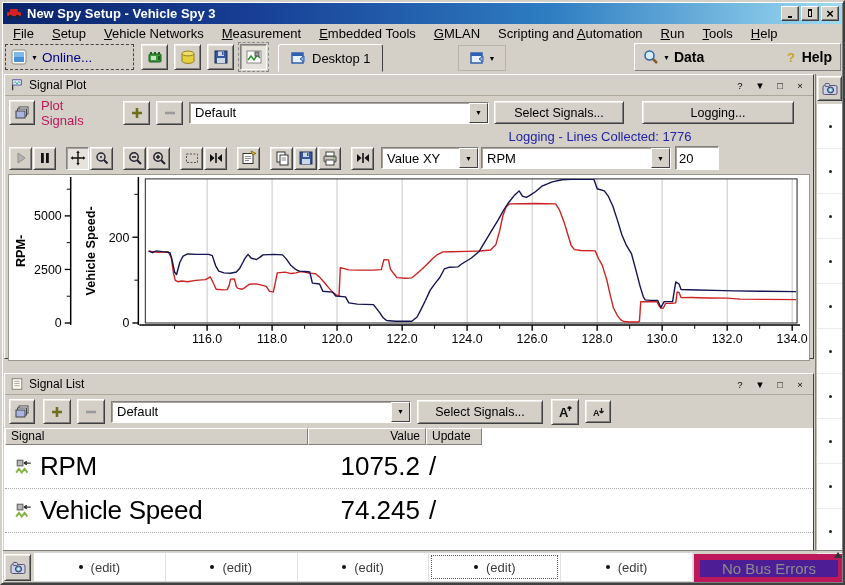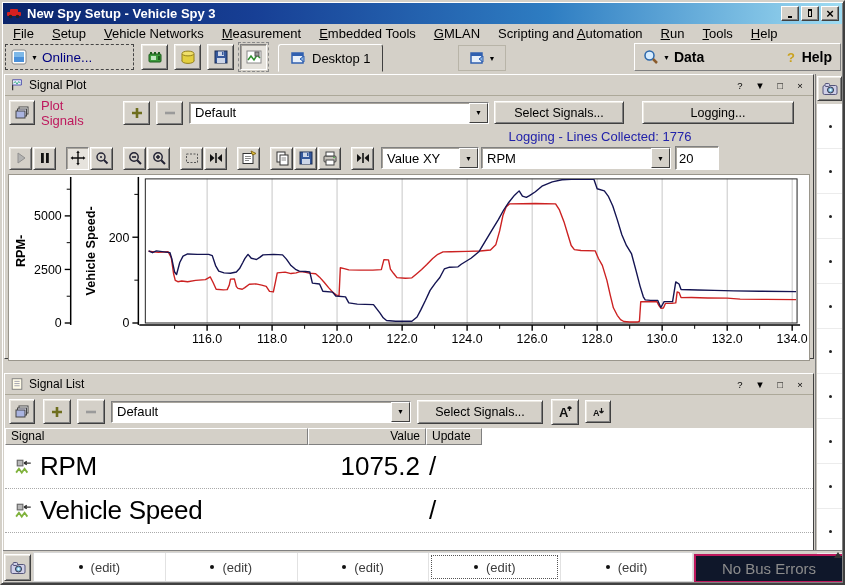--- a/index.html
+++ b/index.html
@@ -516,6 +516,7 @@
             </svg>
           </span>
           <span class="sname">Vehicle Speed</span>
+          <span class="sval">74.245</span>
           <span class="supd">/</span>
         </div>
       </div>

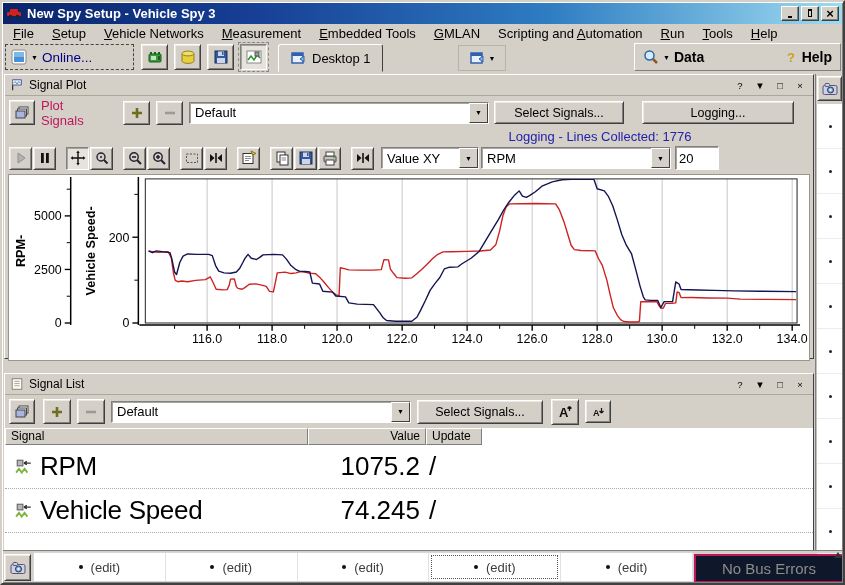--- a/index.html
+++ b/index.html
@@ -76,7 +76,7 @@
   .stab{flex:1;display:flex;align-items:center;justify-content:center;gap:8px;border-right:1px solid #e2e2e2;color:#3c3c3c;font-size:13px;position:relative;}
   .stab.focused::after{content:"";position:absolute;inset:2px;border:1px dotted #555;}
   .dot{width:4px;height:4px;background:#111;border-radius:50%;flex:none;}
-  .busbox{position:absolute;left:692px;top:3px;width:150px;height:29px;background:#0f172a;border:2px solid #be185d;box-sizing:border-box;display:flex;align-items:center;justify-content:center;color:#8c8c8c;font-size:15px;}
+  .busbox{position:absolute;left:692px;top:3px;width:150px;height:29px;background:#4c1d95;border:6px solid #be185d;box-sizing:border-box;display:flex;align-items:center;justify-content:center;color:#8c8c8c;font-size:15px;}
   .up-arrow{position:absolute;left:832px;top:1px;width:0;height:0;border-left:4px solid transparent;border-right:4px solid transparent;border-bottom:6px solid #333;z-index:5;}
   
   .sidebar{position:absolute;left:815px;top:74px;width:28px;height:476px;background:#d4d0c8;border-left:1px solid #808080;box-sizing:border-box;}

